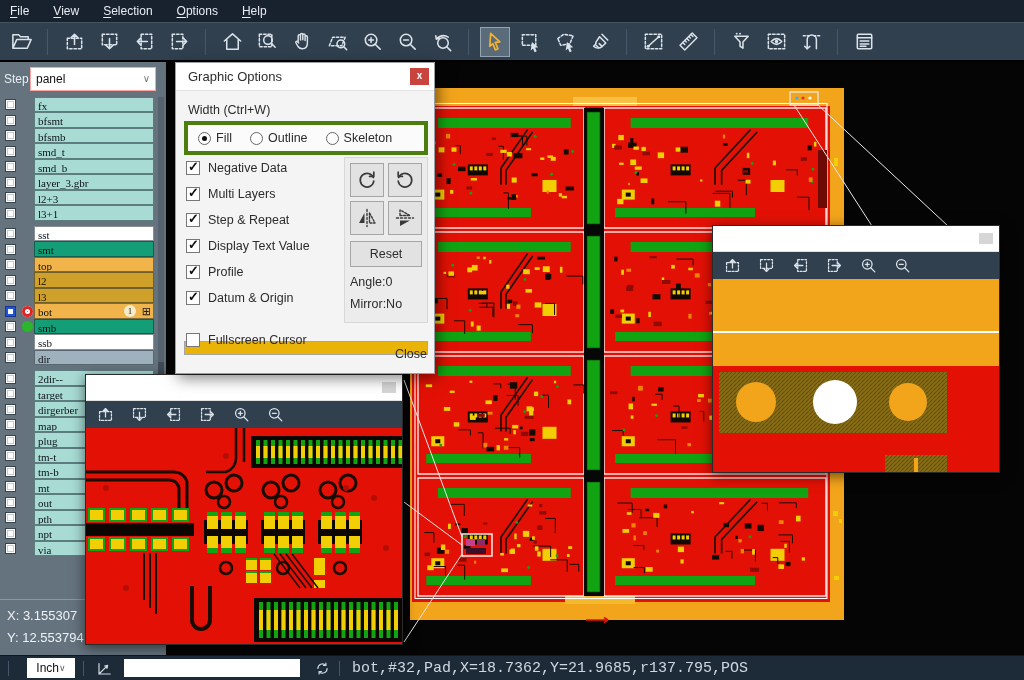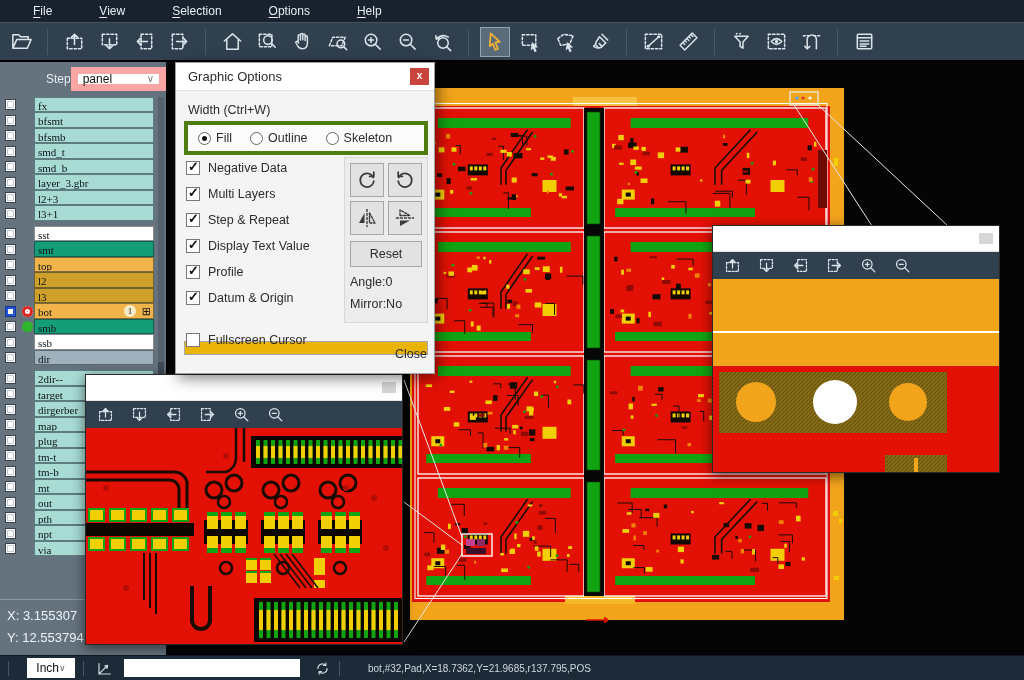--- a/index.html
+++ b/index.html
@@ -9,7 +9,7 @@
 
 .menubar { position:absolute; top:0; left:0; right:0; height:22px; background:#18222e;
   display:flex; align-items:center; gap:24px; padding-left:10px; color:#e7edf3; font-size:12px; }
-.mi { cursor:default;margin-left:23px; }
+.mi { cursor:default; }
 .mi u { text-underline-offset:2px; }
 
 .toolbar { position:absolute; top:22px; left:0; right:0; height:38px; background:#30404f;

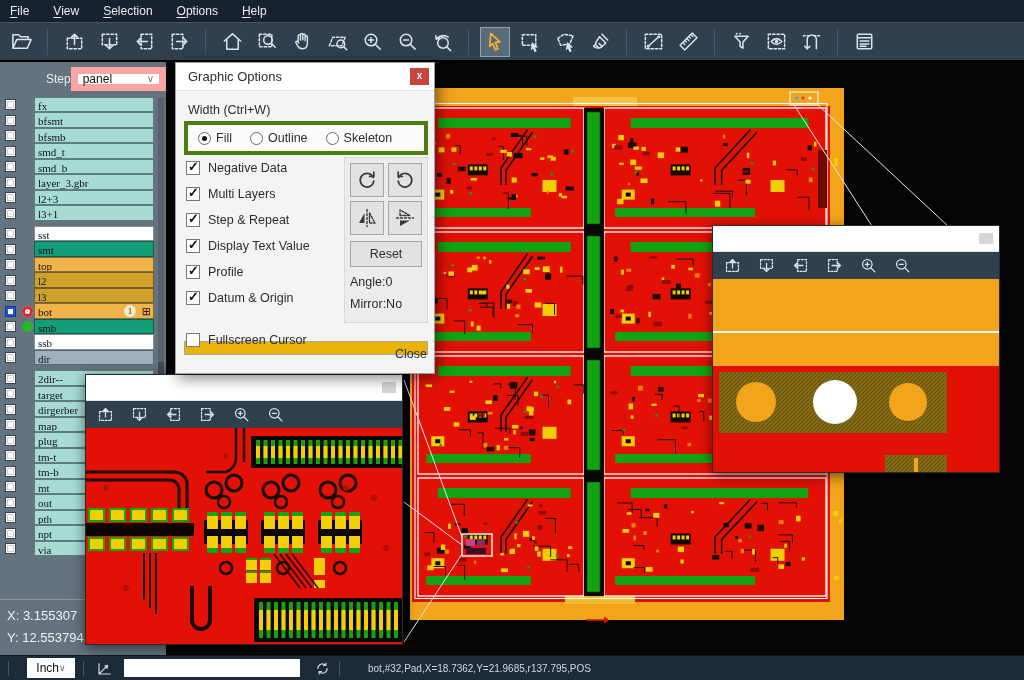--- a/index.html
+++ b/index.html
@@ -21,7 +21,7 @@
 .tsep { width:1px; height:26px; background:#47586a; margin:0 6px; }
 
 .sidebar { position:absolute; top:62px; left:0; width:166px; bottom:25px; background:#65737e; }
-.steprow { position:absolute; top:0; left:0; right:0; height:33px; display:flex; align-items:center;padding-left:42px; }
+.steprow { position:absolute; top:0; left:0; right:0; height:33px; display:flex; align-items:center; }
 .steplabel { color:#e8eef3; font-size:12px; width:30px; padding-left:4px; }
 .stepselect { width:126px; height:24px; background:#fff; border:7px solid #fca5a5; font-size:12px;
   color:#111; display:flex; align-items:center; justify-content:space-between; padding:0 5px; }

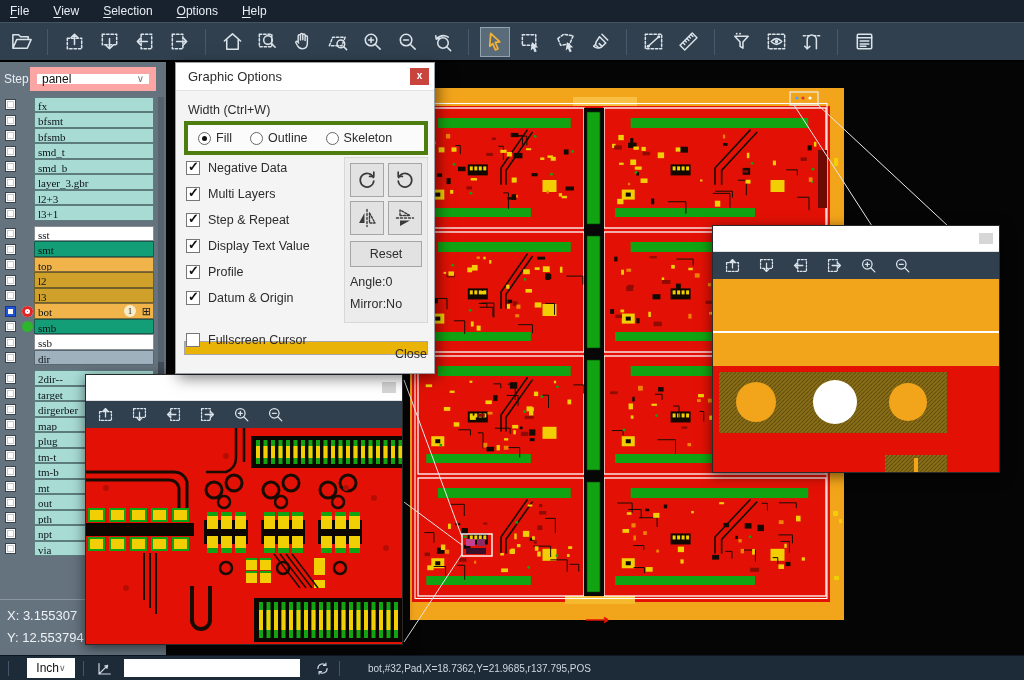--- a/index.html
+++ b/index.html
@@ -23,7 +23,7 @@
 .sidebar { position:absolute; top:62px; left:0; width:166px; bottom:25px; background:#65737e; }
 .steprow { position:absolute; top:0; left:0; right:0; height:33px; display:flex; align-items:center; }
 .steplabel { color:#e8eef3; font-size:12px; width:30px; padding-left:4px; }
-.stepselect { width:126px; height:24px; background:#fff; border:7px solid #fca5a5; font-size:12px;
+.stepselect { width:126px; height:24px; background:#fff; border:1px solid #fca5a5; font-size:12px;
   color:#111; display:flex; align-items:center; justify-content:space-between; padding:0 5px; }
 .stepselect .chev { color:#777; font-size:10px; }
 .layerlist { position:absolute; top:35px; left:0; width:160px; }

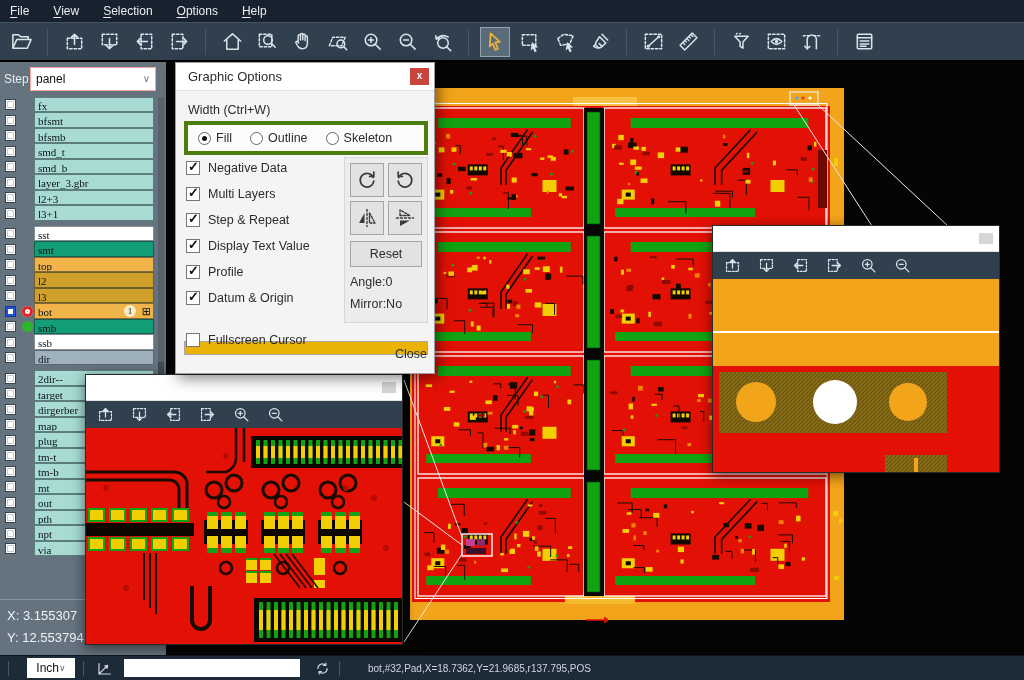--- a/index.html
+++ b/index.html
@@ -99,7 +99,7 @@
 .sinput { width:176px; height:18px; background:#fff; border:none; margin-left:10px; font-size:12px;
   padding:0 4px; flex:none; }
 .refresh { width:17px; height:17px; color:#cfd8e1; margin-left:14px; flex:none; }
-.stext { font-size:10px; margin-left:20px; white-space:nowrap; }
+.stext { font-size:15px; margin-left:4px; white-space:nowrap;font-family:Liberation Mono, monospace; }
 </style>
 </head>
 <body>

